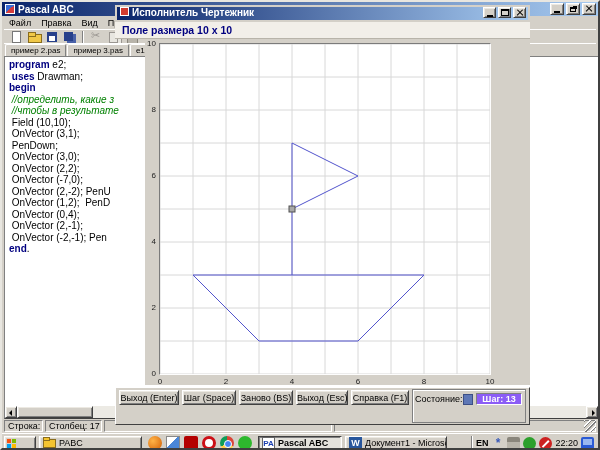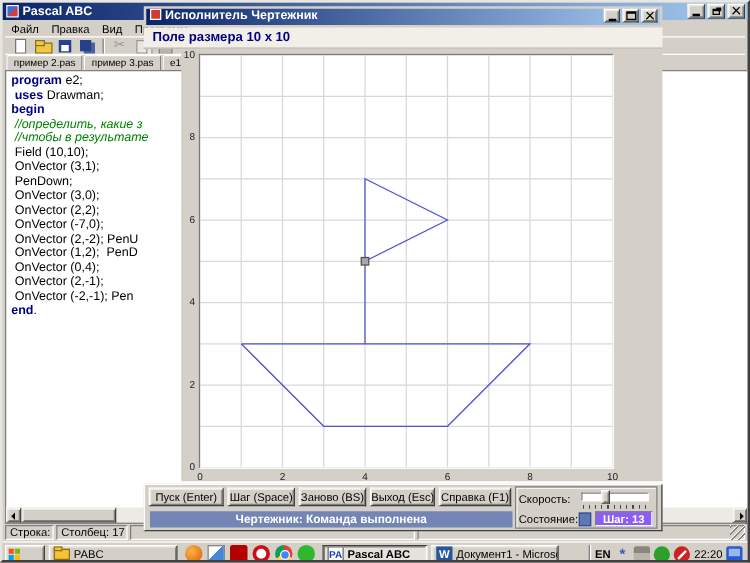--- a/index.html
+++ b/index.html
@@ -268,7 +268,7 @@
 
   <div class="dw-panel">
     <div class="dw-btnrow" id="dw-buttons">
-        <span class="dw-btn btn3d" style="width: 60px;">Пуск (Enter)</span>
+        <span class="dw-btn btn3d" style="width: 60px;">Выход (Enter)</span>
         <span class="dw-btn btn3d" style="width: 54px;">Шаг (Space)</span>
         <span class="dw-btn btn3d" style="width: 54px;">Заново (BS)</span>
         <span class="dw-btn btn3d" style="width: 52px;">Выход (Esc)</span>

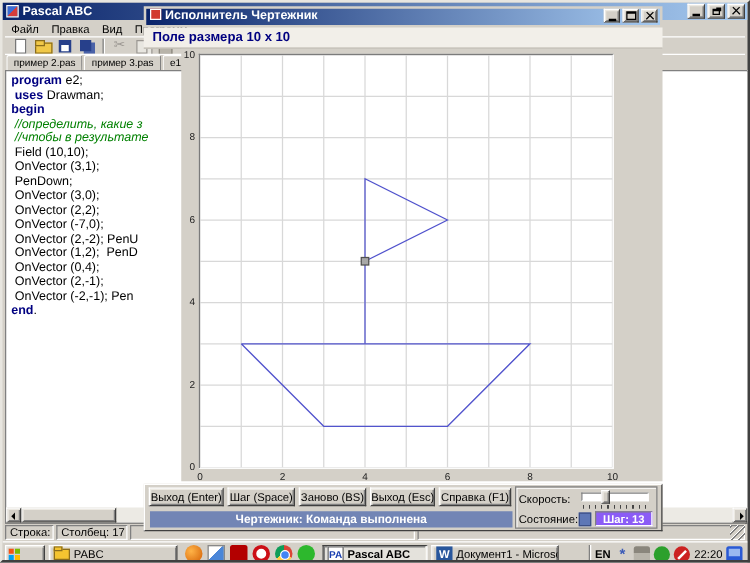--- a/index.html
+++ b/index.html
@@ -277,14 +277,6 @@
     <div class="dw-status">Чертежник: Команда выполнена</div>
     <div class="dw-group">
       <div class="dw-grow">
-        <span class="dw-lbl">Скорость:</span>
-        <span class="slider">
-          <span class="track"></span>
-          <span class="thumb btn3d"></span>
-          <span class="ticks"></span>
-        </span>
-      </div>
-      <div class="dw-grow">
         <span class="dw-lbl">Состояние:</span>
         <span class="state-ind"></span>
         <span class="step-badge">Шаг: 13</span>

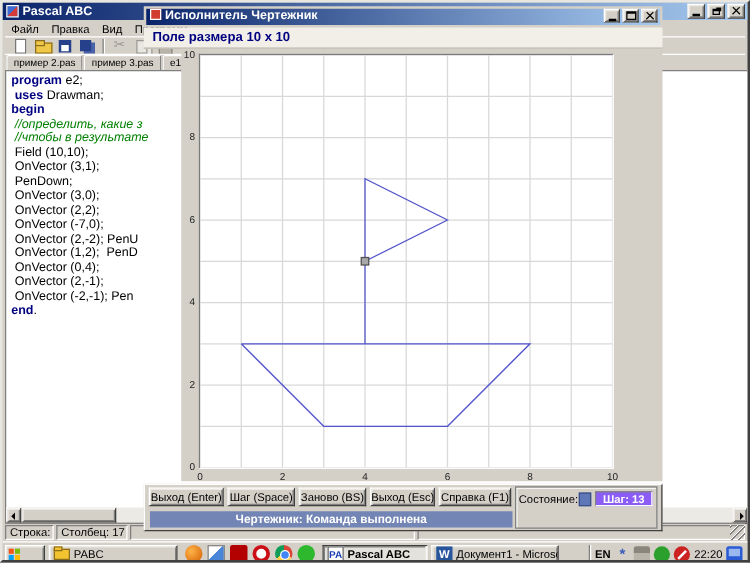--- a/index.html
+++ b/index.html
@@ -274,7 +274,6 @@
         <span class="dw-btn btn3d" style="width: 52px;">Выход (Esc)</span>
         <span class="dw-btn btn3d" style="width: 58px;">Справка (F1)</span>
       </div>
-    <div class="dw-status">Чертежник: Команда выполнена</div>
     <div class="dw-group">
       <div class="dw-grow">
         <span class="dw-lbl">Состояние:</span>

